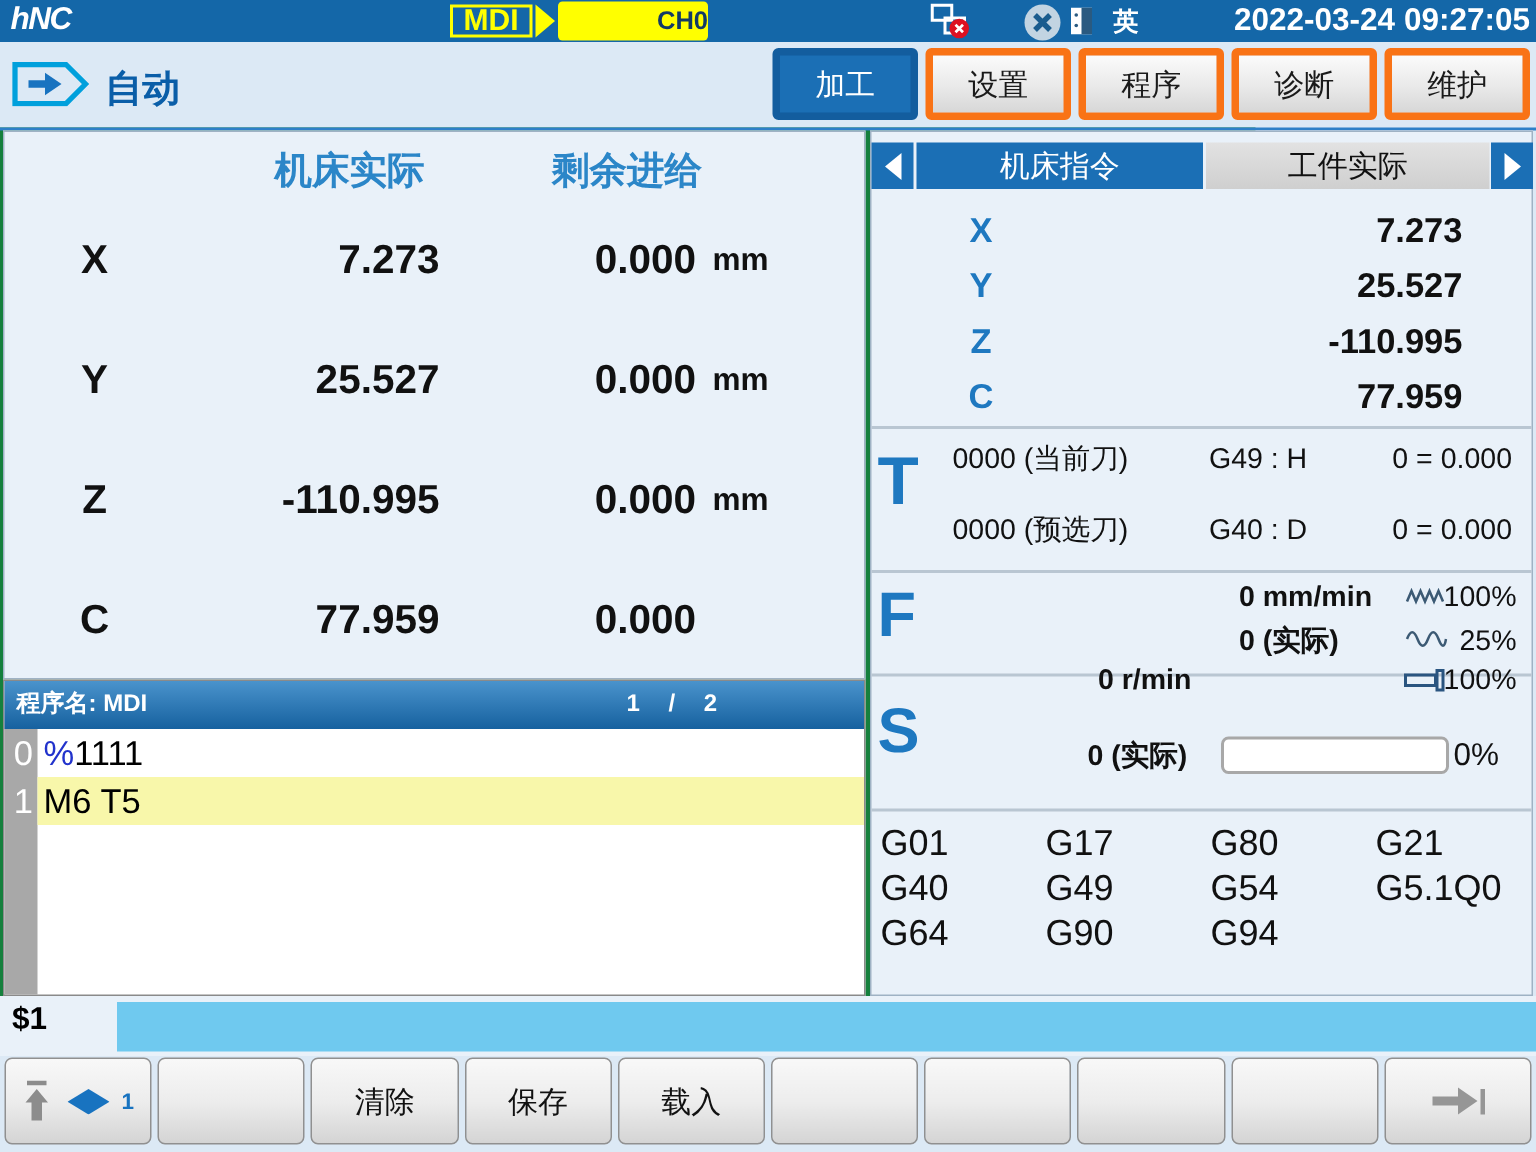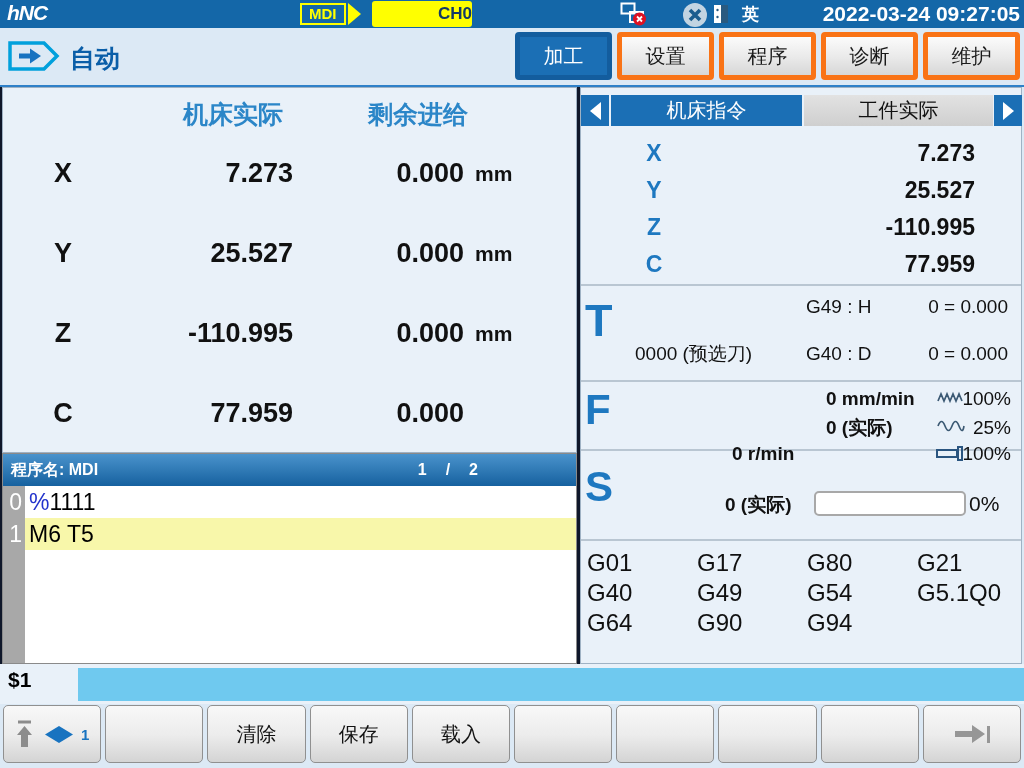--- a/index.html
+++ b/index.html
@@ -5,7 +5,7 @@
   * { margin:0; padding:0; box-sizing:border-box; }
   html,body { width:1024px; height:768px; }
   body { font-family:"Liberation Sans","DejaVu Sans",sans-serif; background:#dce9f5; overflow:hidden; }
-  #screen { position:relative; width:837px; height:768px; background:#0f172a; }
+  #screen { position:relative; width:837px; height:768px; background:#15803d; }
 
   
   #titlebar { position:absolute; left:0; top:0; width:1024px; height:28px; background:#1467a8; }

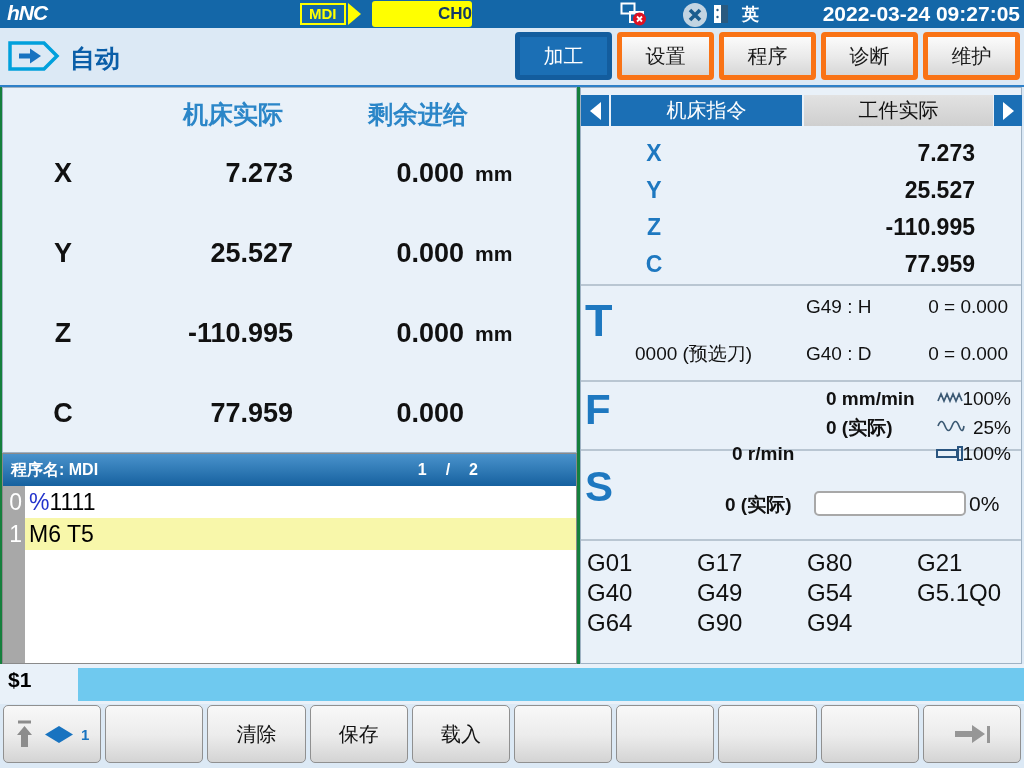--- a/index.html
+++ b/index.html
@@ -11,7 +11,7 @@
   #titlebar { position:absolute; left:0; top:0; width:1024px; height:28px; background:#1467a8; }
   .logo { position:absolute; left:7px; top:1px; color:#fff; font-size:21px; font-weight:bold; font-style:italic; letter-spacing:-1px; }
   .mdi-badge { position:absolute; left:300px; top:3px; display:flex; align-items:center; }
-  .mdi-box { border:2px solid #ffff00; color:#ffff00; font-weight:bold; font-size:15px; height:22px; line-height:18px; padding:0 7px; }
+  .mdi-box { border:2px solid #ffff00; color:#ffff00; font-weight:bold; font-size:20px; height:22px; line-height:18px; padding:0 7px; }
   .mdi-arrow { width:0; height:0; border-top:11px solid transparent; border-bottom:11px solid transparent; border-left:13px solid #ffff00; margin-left:2px; }
   .ch-badge { position:absolute; left:372px; top:1px; width:100px; height:26px; background:#ffff00; border-radius:3px; color:#123a66; font-weight:bold; font-size:17px; text-align:right; line-height:26px; }
   .tb-icon { position:absolute; top:2px; }

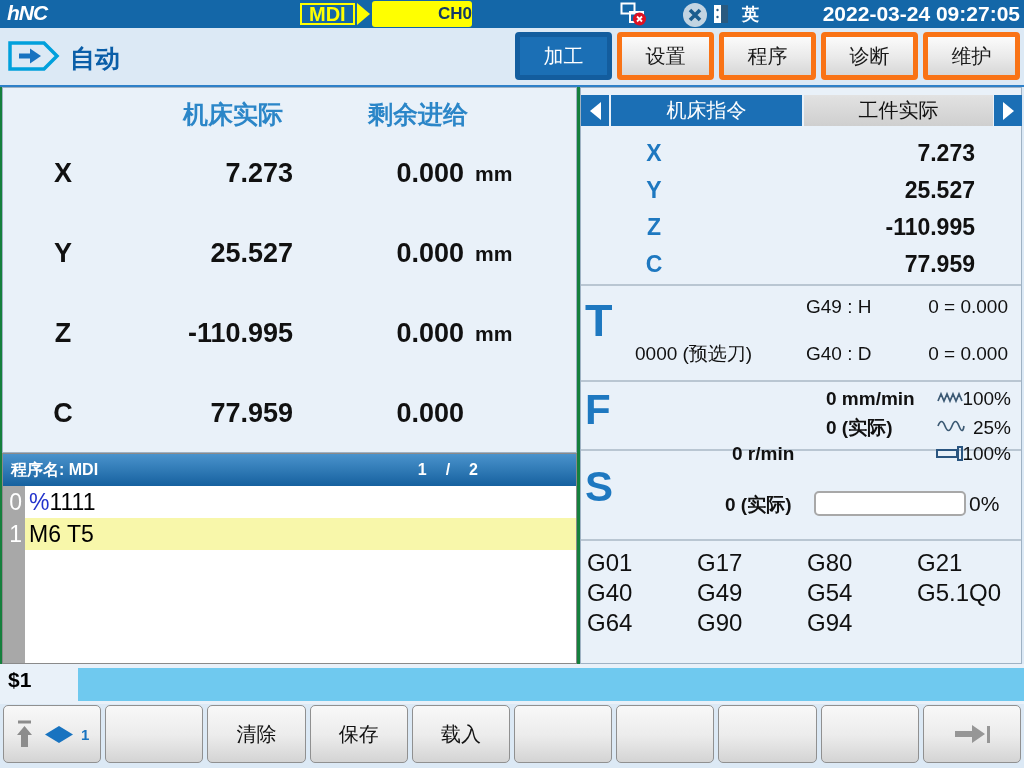--- a/index.html
+++ b/index.html
@@ -211,6 +211,7 @@
 
     <div class="big-letter" style="top:207px;">T</div>
     <div class="t-row" style="top:204px;">
+      <span class="t-num">0000 (当前刀)</span>
       <span class="t-comp">G49 : H</span>
       <span class="t-val">0 = 0.000</span>
     </div>

